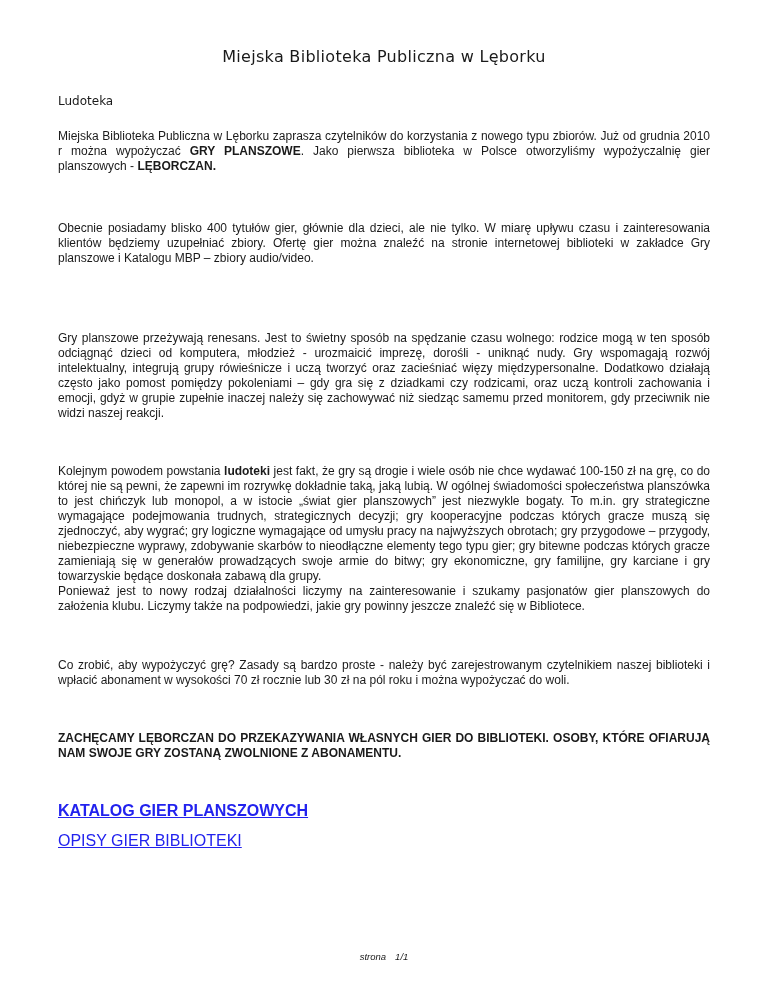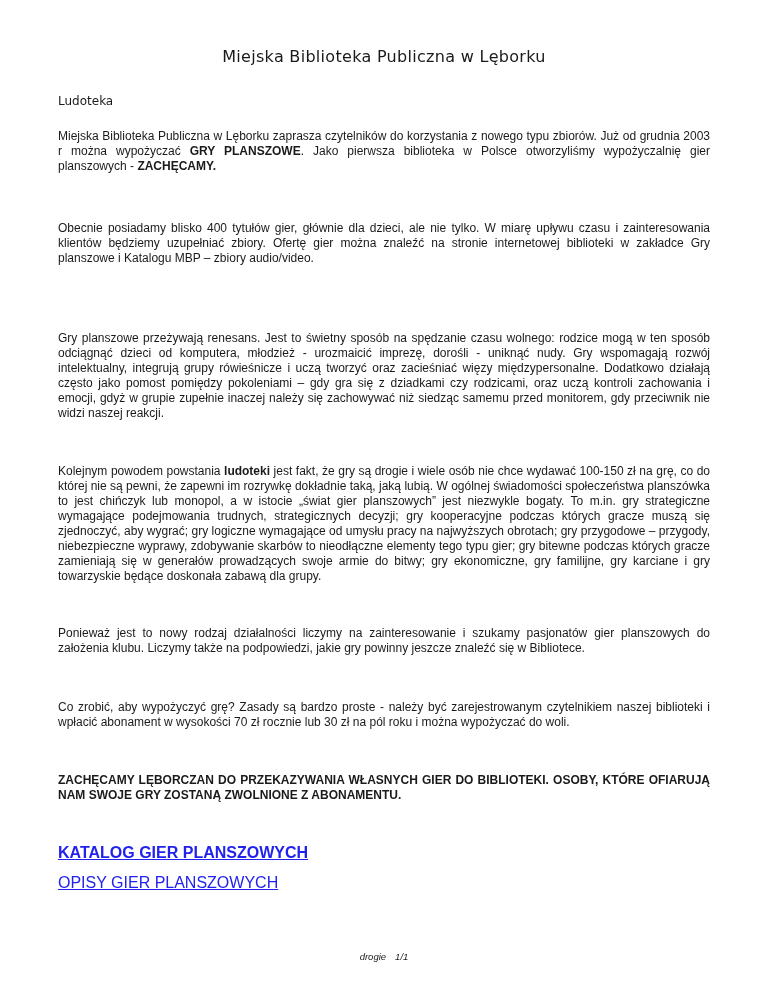--- a/index.html
+++ b/index.html
@@ -85,7 +85,7 @@
 
   <h2 class="section-heading">Ludoteka</h2>
 
-  <p class="para mt-p1"><span>Miejska Biblioteka Publiczna w Lęborku zaprasza czytelników do korzystania z nowego typu zbiorów. Już od grudnia 2003 r można wypożyczać </span><b>GRY PLANSZOWE</b><span>. Jako pierwsza biblioteka w Polsce otworzyliśmy wypożyczalnię gier planszowych - </span><b>ZACHĘCAMY.</b></p>
+  <p class="para mt-p1"><span>Miejska Biblioteka Publiczna w Lęborku zaprasza czytelników do korzystania z nowego typu zbiorów. Już od grudnia 2010 r można wypożyczać </span><b>GRY PLANSZOWE</b><span>. Jako pierwsza biblioteka w Polsce otworzyliśmy wypożyczalnię gier planszowych - </span><b>ZACHĘCAMY.</b></p>
 
   <p class="para mt-p2">Obecnie posiadamy blisko 400 tytułów gier, głównie dla dzieci, ale nie tylko. W miarę upływu czasu i zainteresowania klientów będziemy uzupełniać zbiory. Ofertę gier można znaleźć na stronie internetowej biblioteki w zakładce Gry planszowe i Katalogu MBP – zbiory audio/video.</p>
 

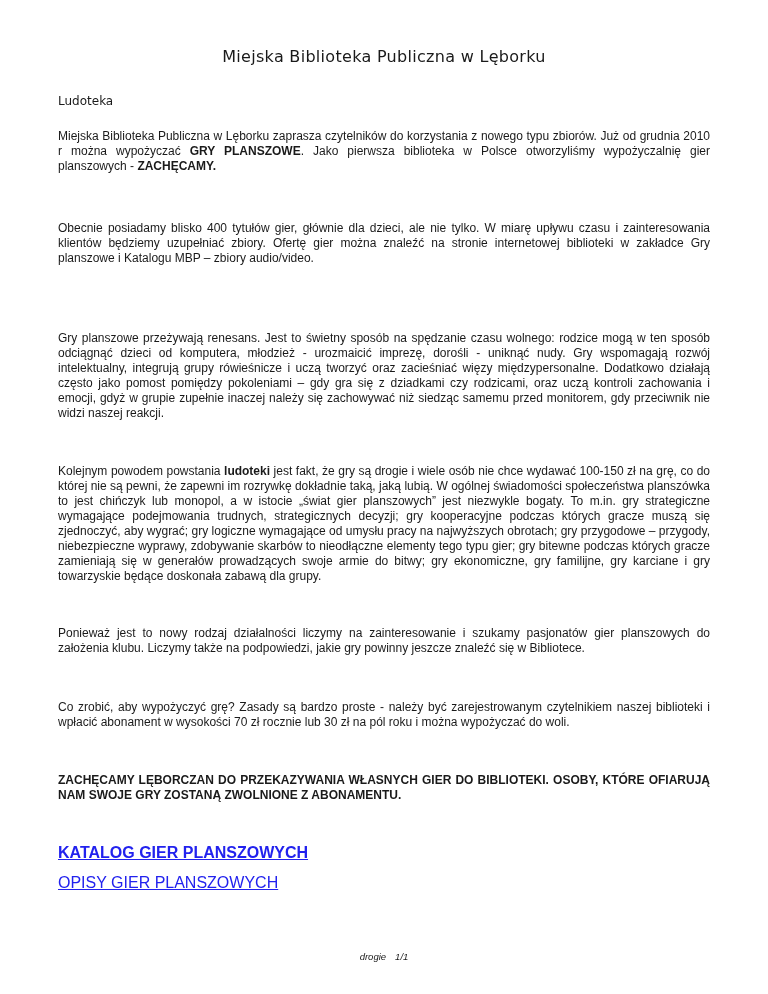--- a/index.html
+++ b/index.html
@@ -85,7 +85,7 @@
 
   <h2 class="section-heading">Ludoteka</h2>
 
-  <p class="para mt-p1"><span>Miejska Biblioteka Publiczna w Lęborku zaprasza czytelników do korzystania z nowego typu zbiorów. Już od grudnia 2010 r można wypożyczać </span><b>GRY PLANSZOWE</b><span>. Jako pierwsza biblioteka w Polsce otworzyliśmy wypożyczalnię gier planszowych - </span><b>ZACHĘCAMY.</b></p>
+  <p class="para mt-p1"><span>Miejska Biblioteka Publiczna w Lęborku zaprasza czytelników do korzystania z nowego typu zbiorów. Już od grudnia 2010 r można wypożyczać </span><b>GRY PLANSZOWE</b><span>. Jako pierwsza biblioteka w Polsce otworzyliśmy wypożyczalnię gier planszowych - </span><b>LĘBORCZAN.</b></p>
 
   <p class="para mt-p2">Obecnie posiadamy blisko 400 tytułów gier, głównie dla dzieci, ale nie tylko. W miarę upływu czasu i zainteresowania klientów będziemy uzupełniać zbiory. Ofertę gier można znaleźć na stronie internetowej biblioteki w zakładce Gry planszowe i Katalogu MBP – zbiory audio/video.</p>
 

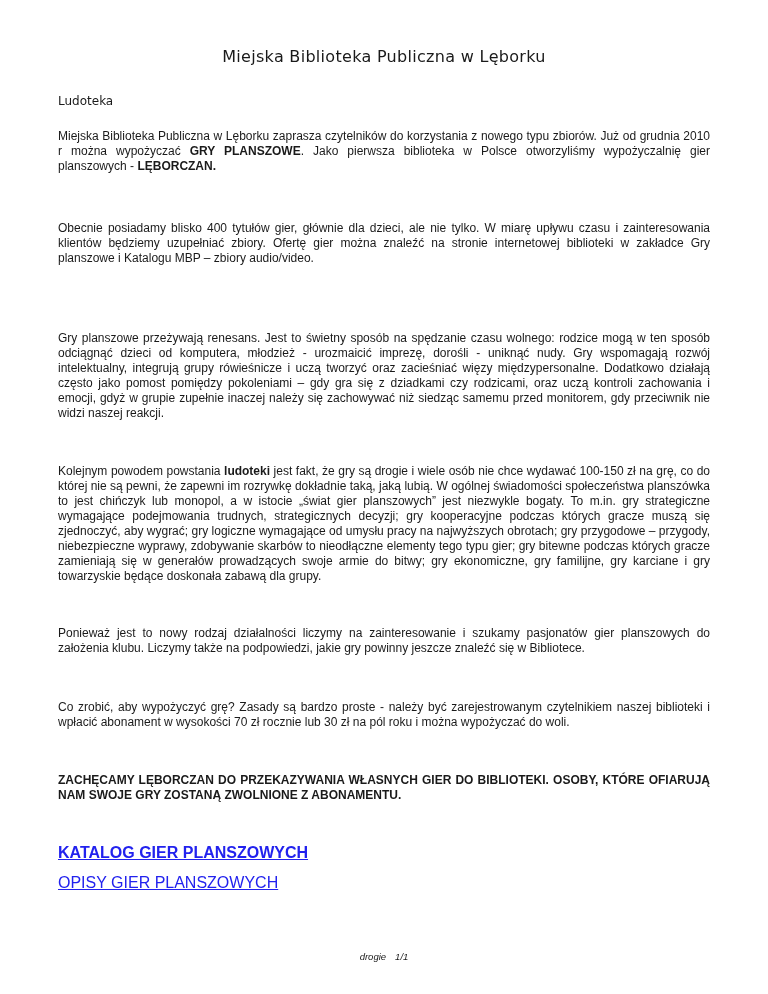--- a/index.html
+++ b/index.html
@@ -48,7 +48,7 @@
   .mt-p2 { margin-top: 47px; }
   .mt-p3 { margin-top: 65px; }
   .mt-p4 { margin-top: 43px; }
-  .mt-p5 { margin-top: 42px; }
+  .mt-p5 { }
   .mt-p6 { margin-top: 44px; }
   .mt-p7 { margin-top: 43px; }
   .para-bold { font-weight: 700; }

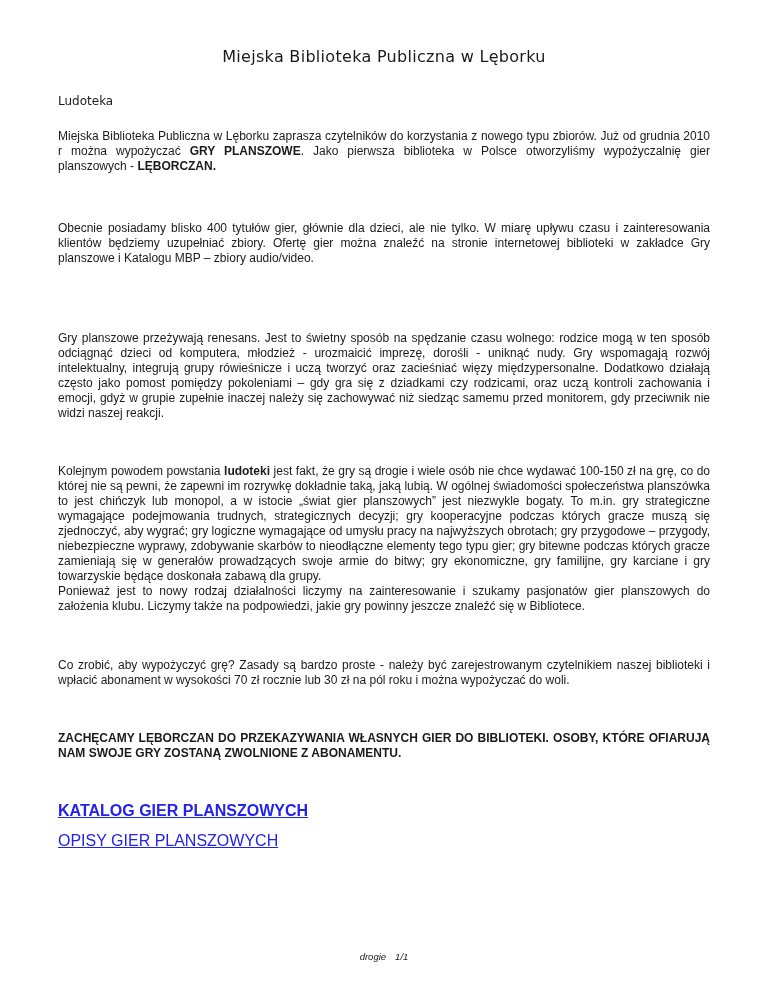--- a/index.html
+++ b/index.html
@@ -101,7 +101,7 @@
 
   <a class="doc-link link-1">KATALOG GIER PLANSZOWYCH</a>
 
-  <a class="doc-link link-2">OPISY GIER PLANSZOWYCH</a>
+  <a class="doc-link link-2">OPISY GIER BIBLIOTEKI</a>
 
   <div class="page-footer"><span class="footer-label">drogie</span><span>1/1</span></div>
 

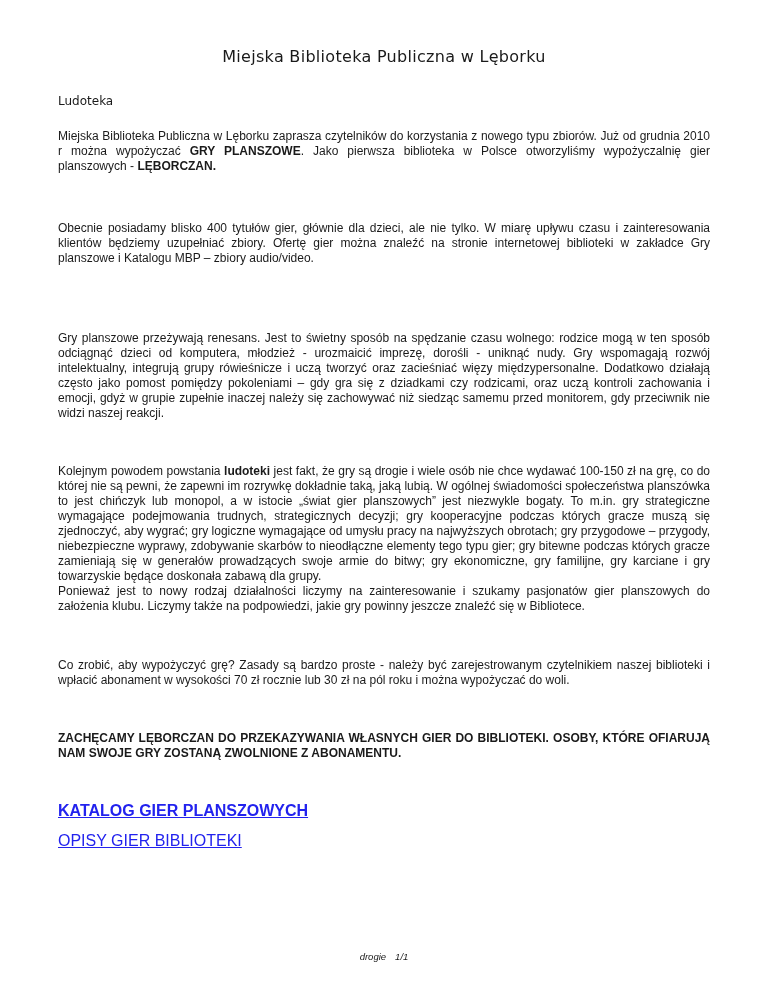--- a/index.html
+++ b/index.html
@@ -103,7 +103,7 @@
 
   <a class="doc-link link-2">OPISY GIER BIBLIOTEKI</a>
 
-  <div class="page-footer"><span class="footer-label">drogie</span><span>1/1</span></div>
+  <div class="page-footer"><span class="footer-label">strona</span><span>1/1</span></div>
 
 </div>
 

